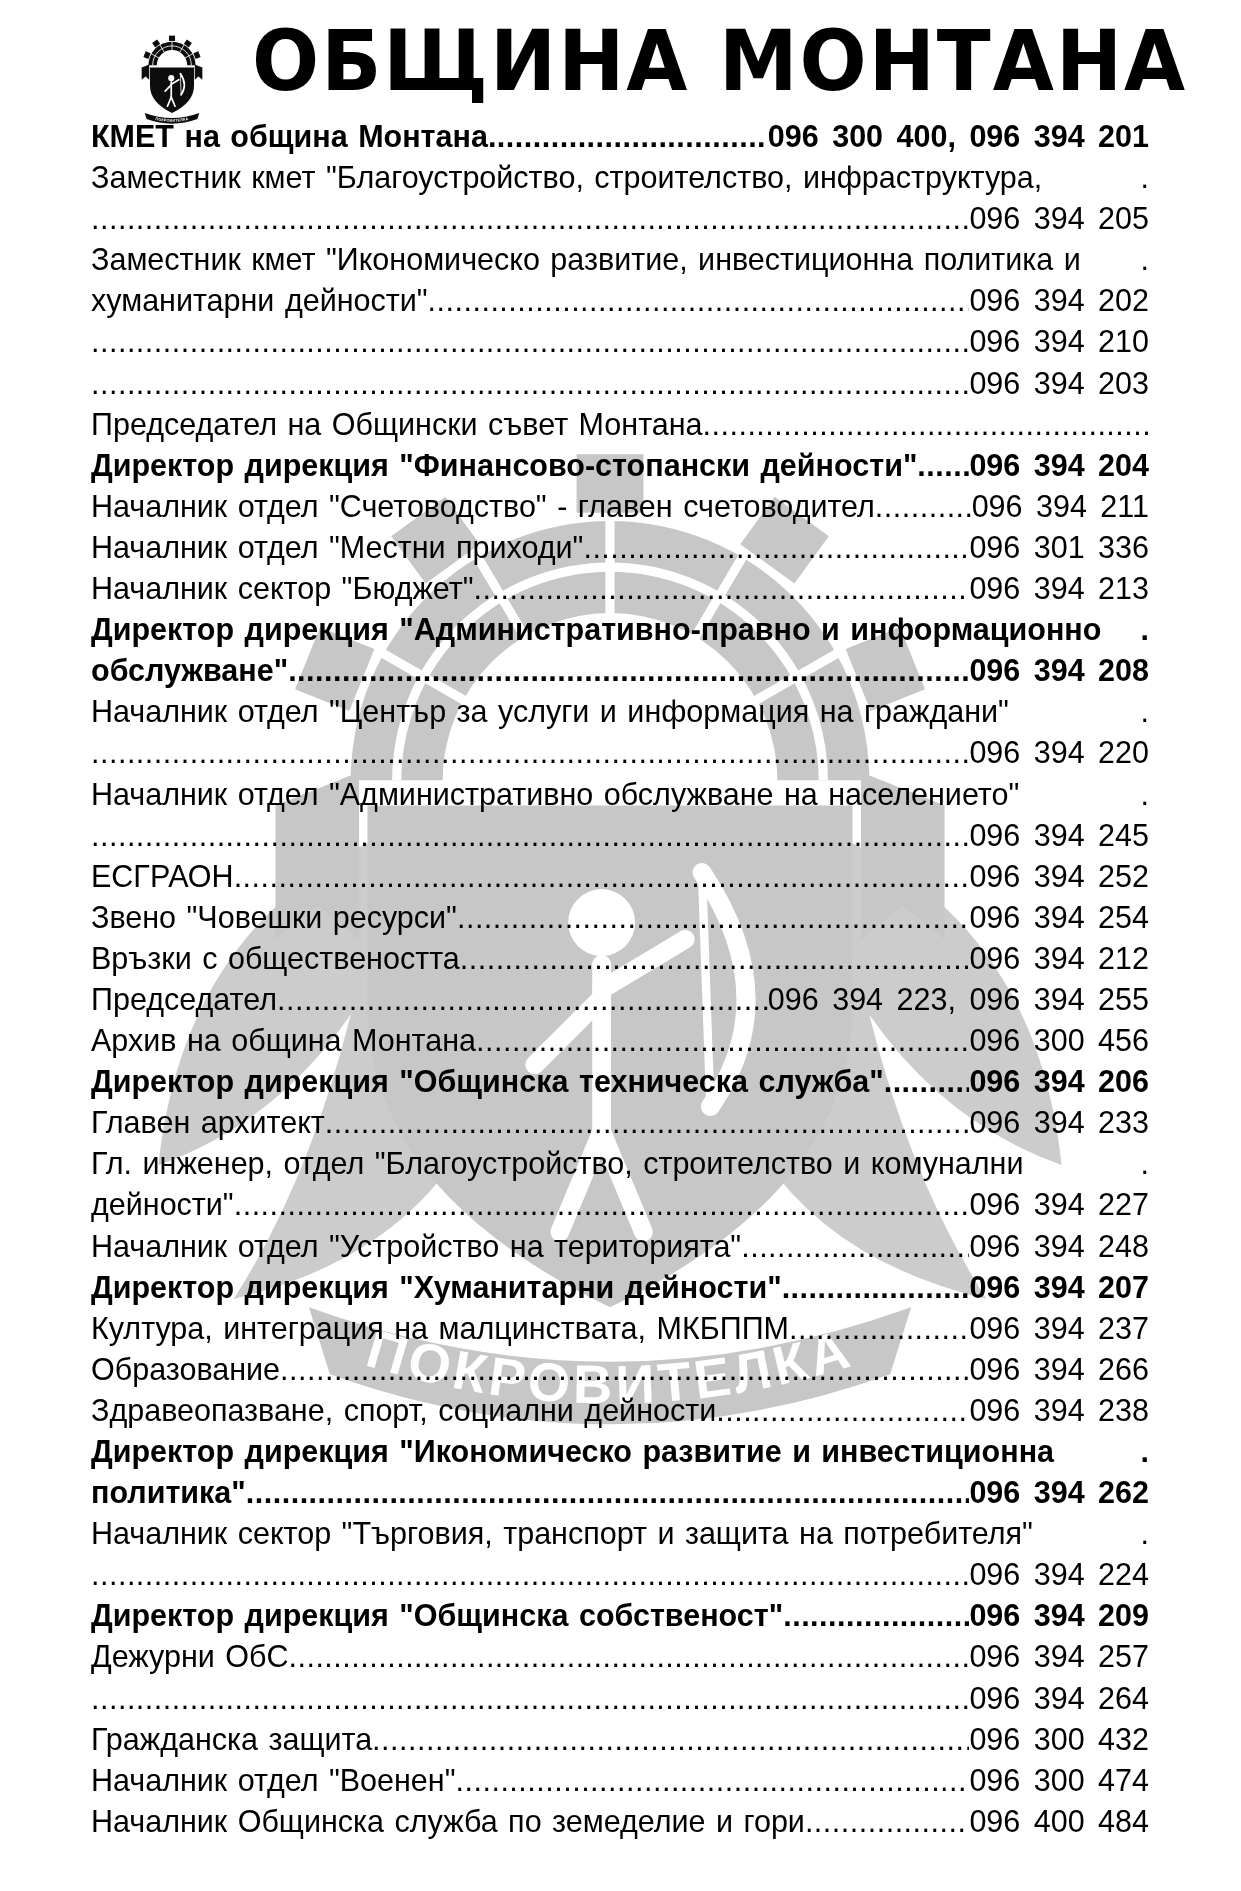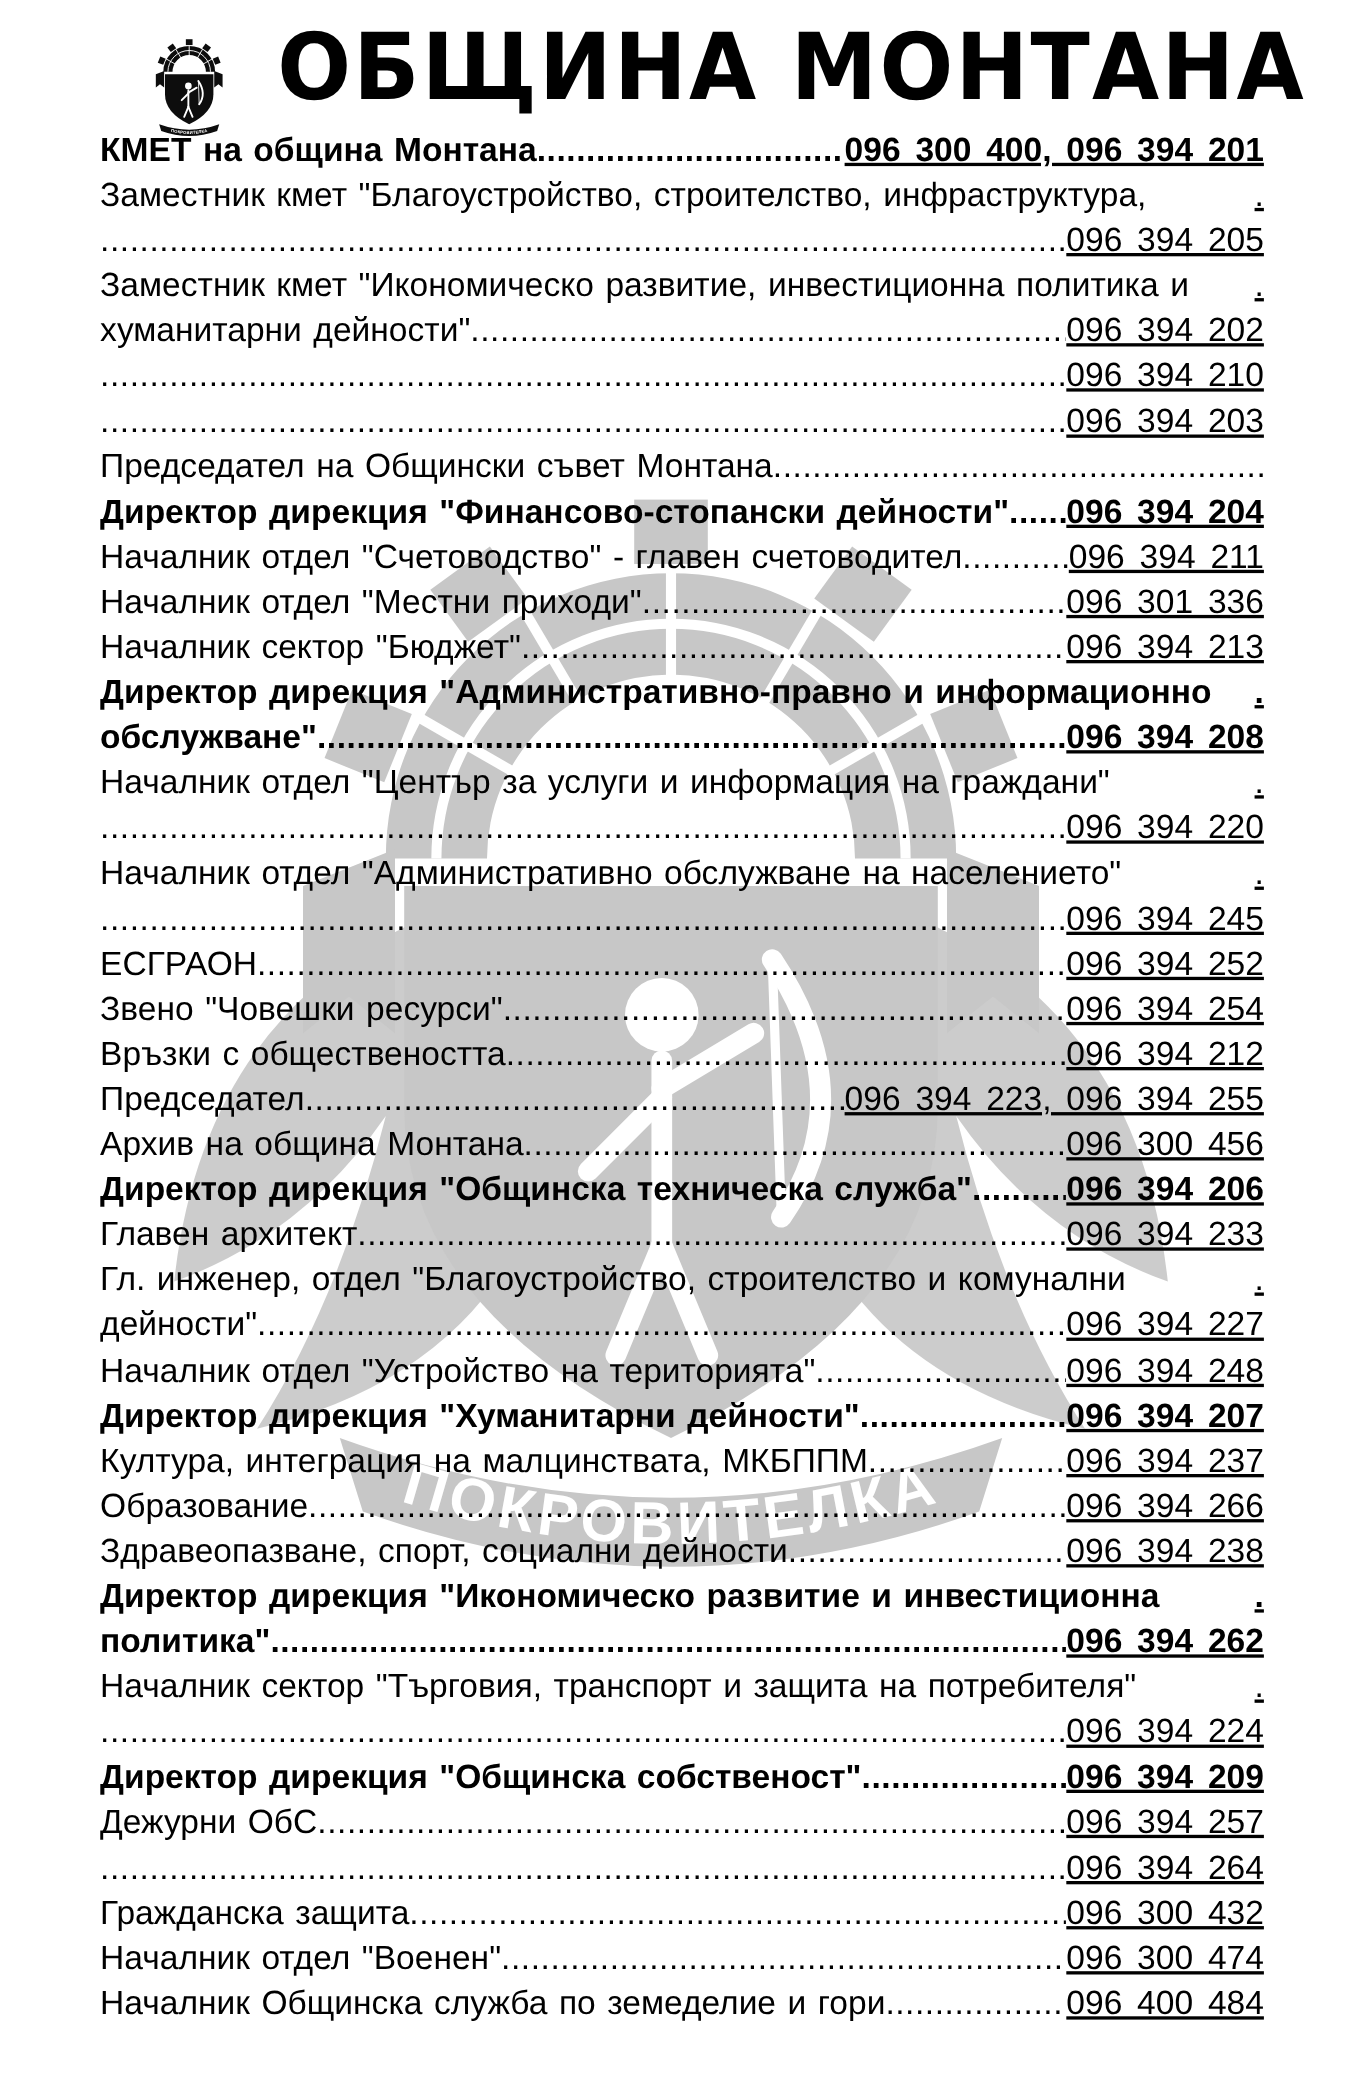--- a/index.html
+++ b/index.html
@@ -52,7 +52,7 @@
     flex:1 1 auto;min-width:0;overflow:hidden;
     letter-spacing:0.5px;
   }
-  .row .v{flex:0 0 auto;text-align:right;word-spacing:5px;text-decoration:underline;}
+  .row .v{flex:0 0 auto;text-align:right;word-spacing:5px;}
 </style>
 </head>
 <body>

